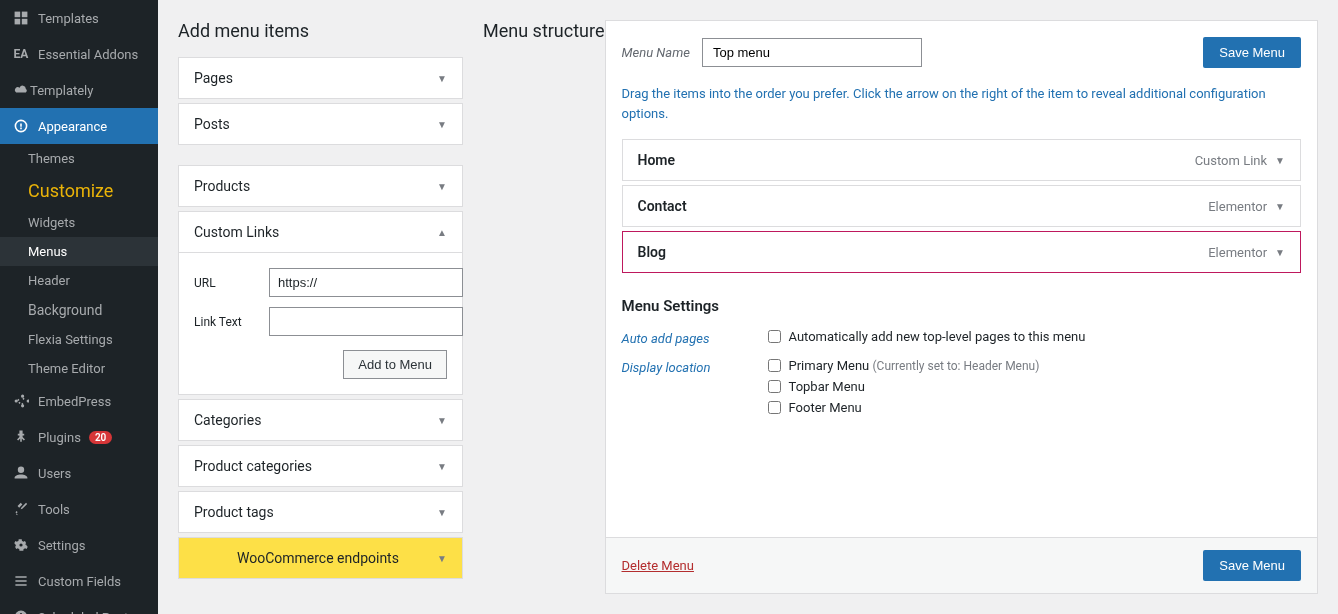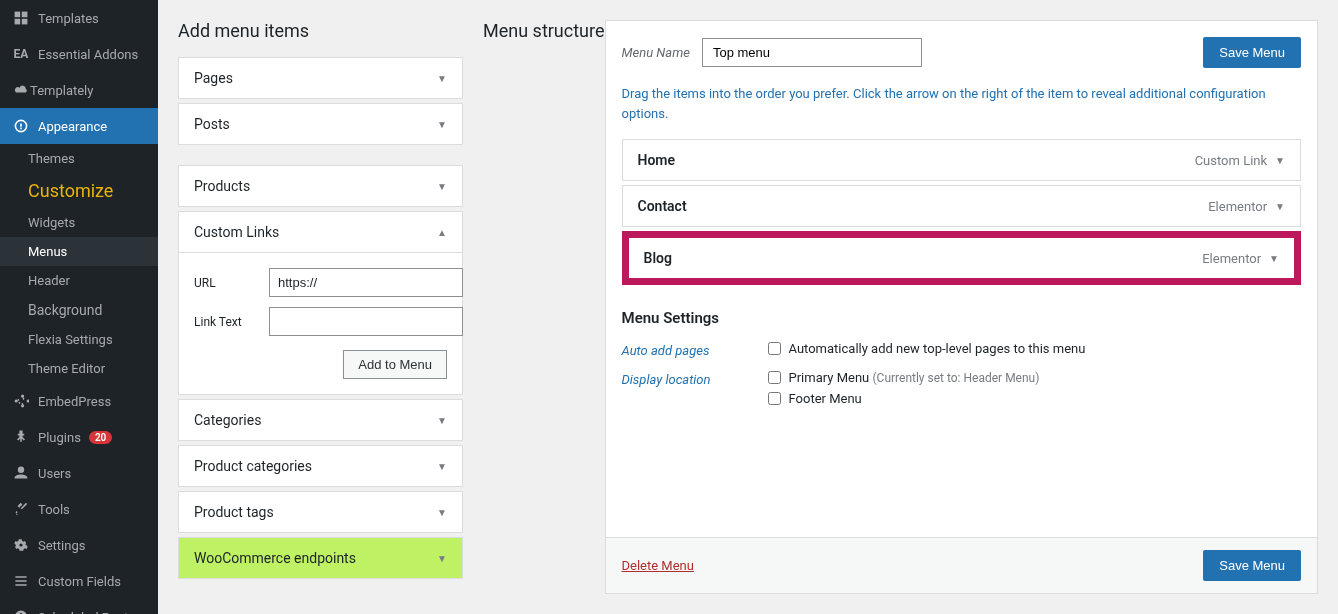--- a/index.html
+++ b/index.html
@@ -247,7 +247,7 @@
               </div>
             </div>
 
-            <div style="background:#fff;border:7px solid #be185d;display:flex;align-items:center;justify-content:space-between;padding:12px 15px;margin-bottom:4px;">
+            <div style="background:#fff;border:1px solid #be185d;display:flex;align-items:center;justify-content:space-between;padding:12px 15px;margin-bottom:4px;">
               <span style="font-weight:600;color:#1d2327;font-size:14px;">Blog</span>
               <div style="display:flex;align-items:center;gap:8px;color:#787c82;font-size:13px;">
                 <span style="color:#787c82;">Elementor</span>

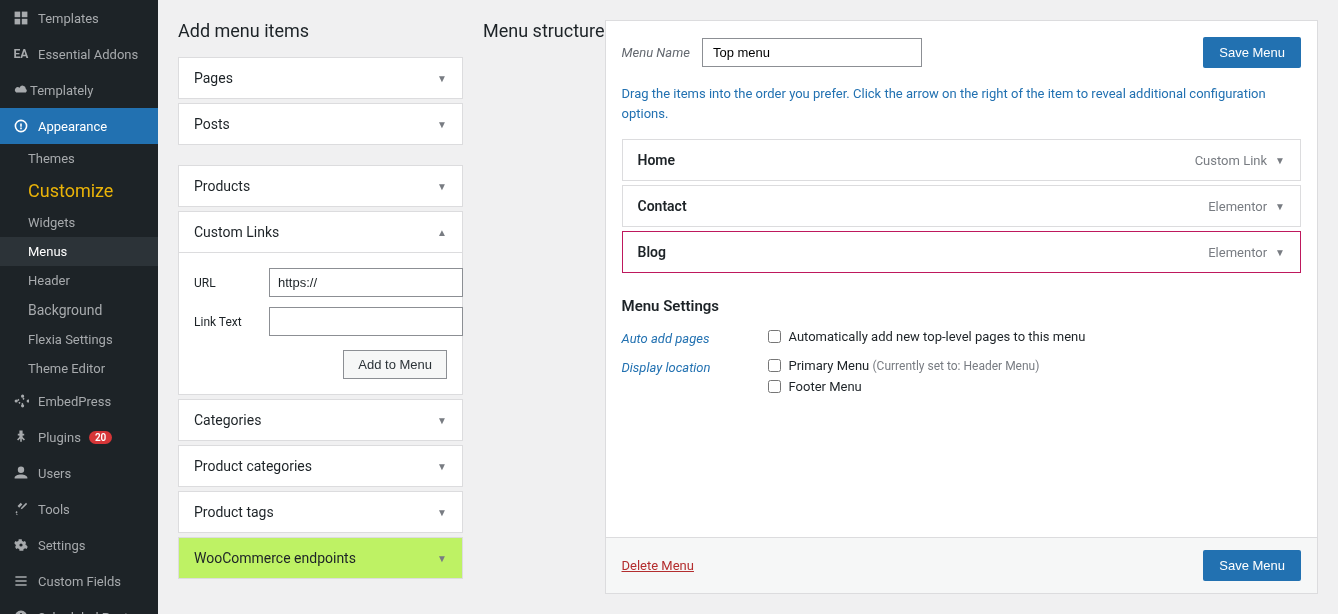--- a/index.html
+++ b/index.html
@@ -279,6 +279,10 @@
                   </label>
                 </div>
 
+                <div style="display:flex;align-items:center;gap:8px;">
+                  <input type="checkbox" style="margin: 0px;">
+                  <label style="font-size:13px;color:#1d2327;">Topbar Menu</label>
+                </div>
 
                 <div style="display:flex;align-items:center;gap:8px;">
                   <input type="checkbox" style="margin: 0px;">

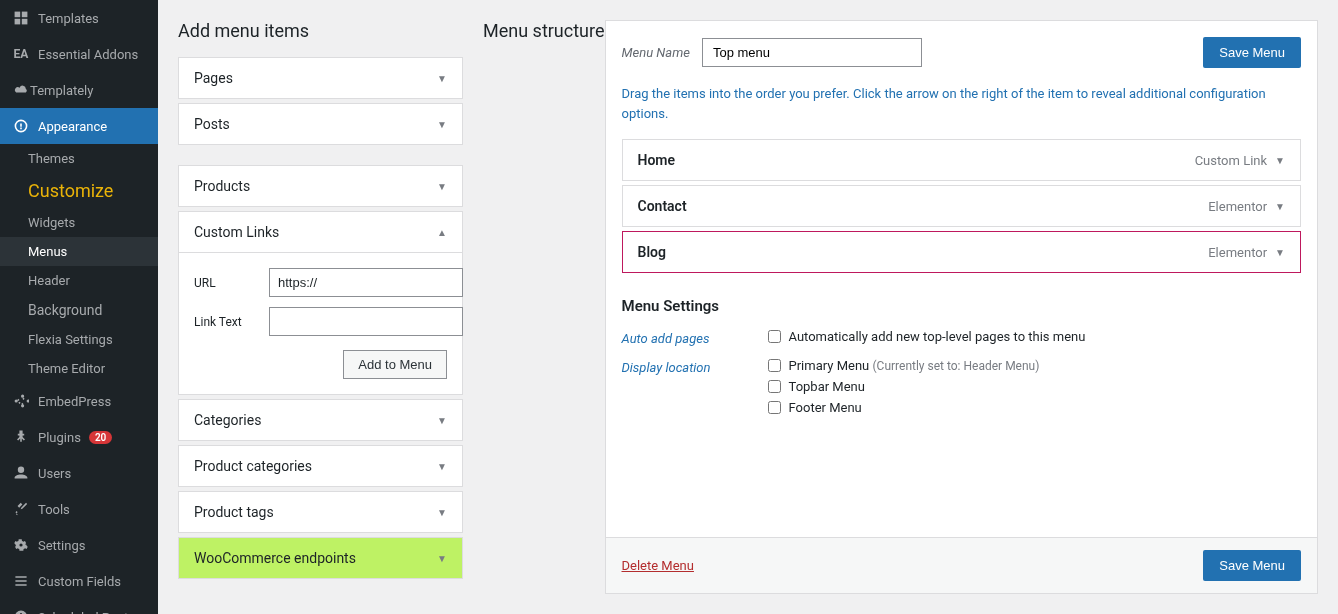--- a/index.html
+++ b/index.html
@@ -205,7 +205,7 @@
         </div>
       </div>
 
-      <div style="background:#bef264;border:1px solid #dcdcde;margin-bottom:4px;">
+      <div style="background:#fde047;border:1px solid #dcdcde;margin-bottom:4px;padding-left:43px;">
         <div style="display:flex;align-items:center;justify-content:space-between;padding:12px 15px;cursor:pointer;font-size:14px;color:#1d2327;">
           <span>WooCommerce endpoints</span>
           <span style="color:#787c82;font-size:10px;">▼</span>

